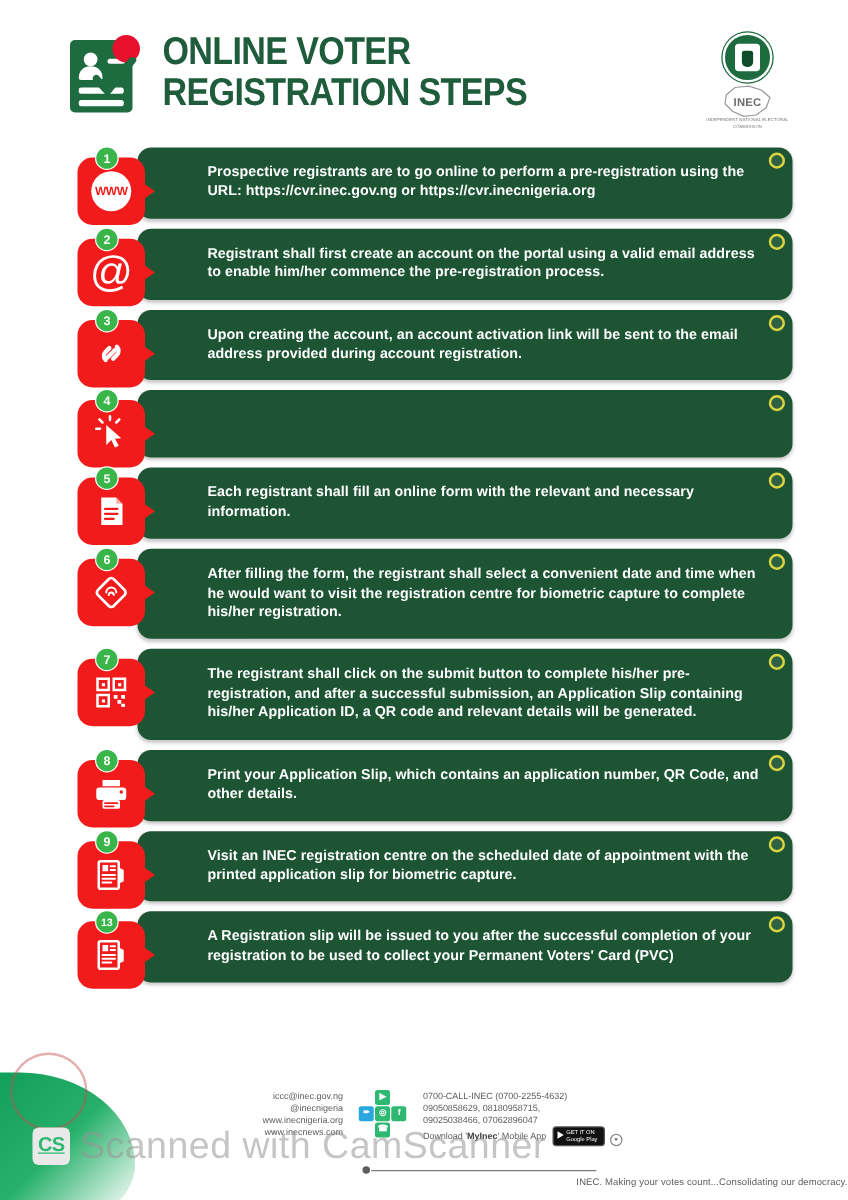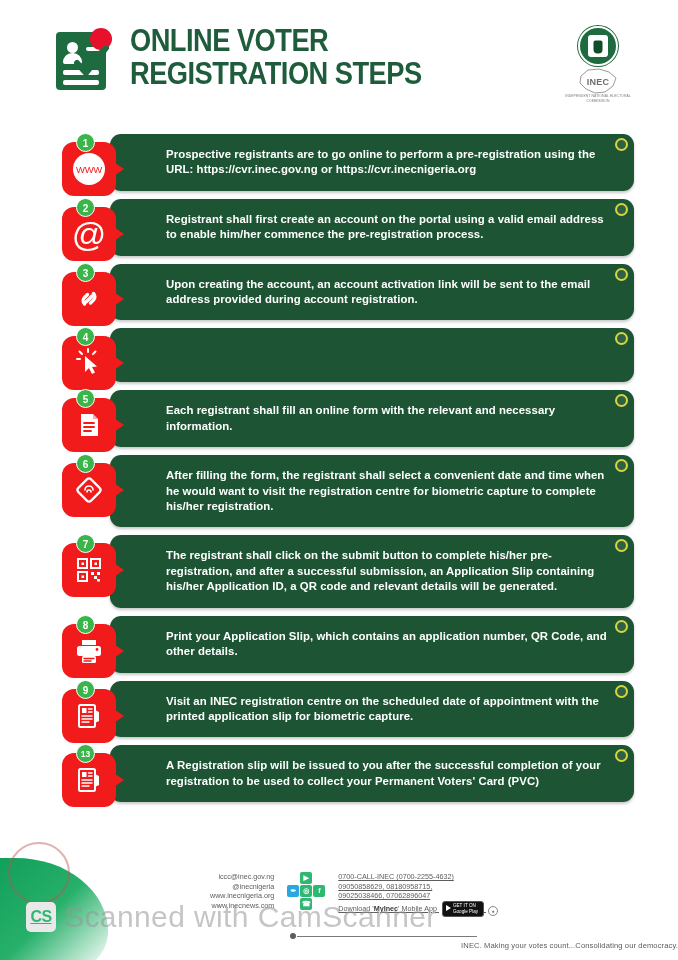--- a/index.html
+++ b/index.html
@@ -16,7 +16,7 @@
   
   .header {
     position: relative;
-    height: 134px;
+    height: 118px;
     padding: 22px 40px 0 52px;
     display: flex;
     align-items: flex-start;

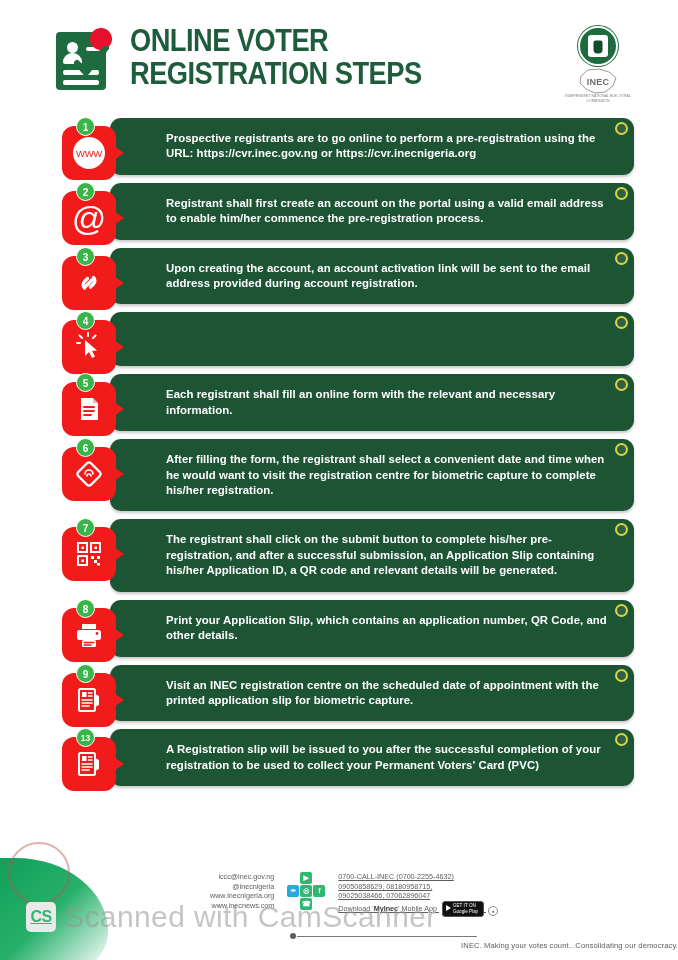--- a/index.html
+++ b/index.html
@@ -244,7 +244,7 @@
     align-items: center;
     justify-content: center;
     font-size: 9.5px;
-    font-weight: normal;
+    font-weight: bold;
     color: #f21b1b;
     letter-spacing: -0.3px;
   }

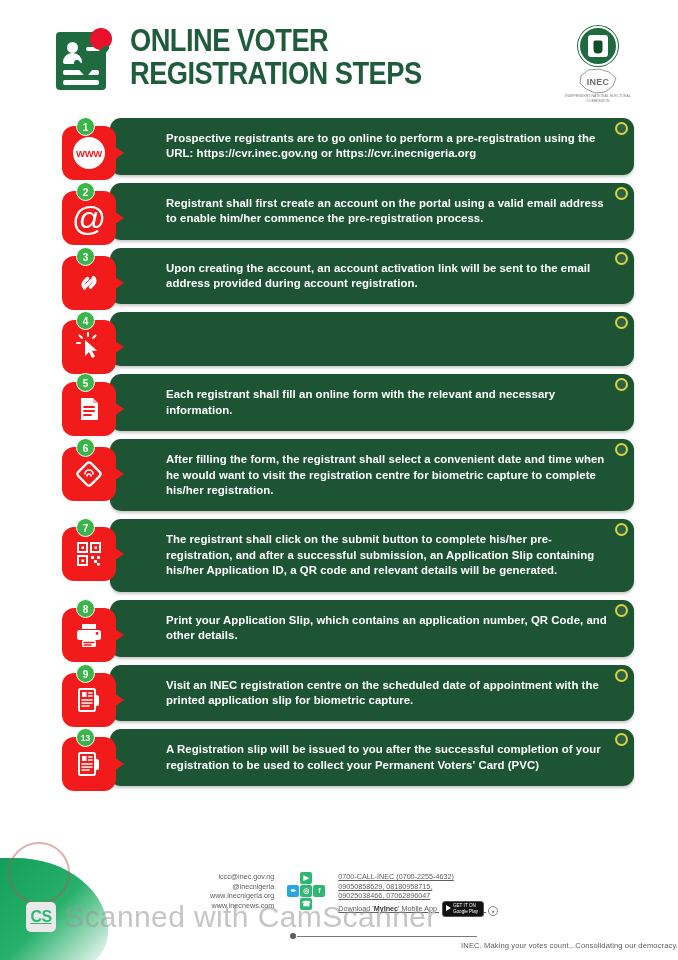--- a/index.html
+++ b/index.html
@@ -306,7 +306,6 @@
     line-height: 9.6px;
     color: #5d5d5d;
     padding-top: 2px;
-    text-decoration: underline;
   }
   .foot-col-right b { font-weight: bold; color: #3a3a3a; }
   .play-badge {

